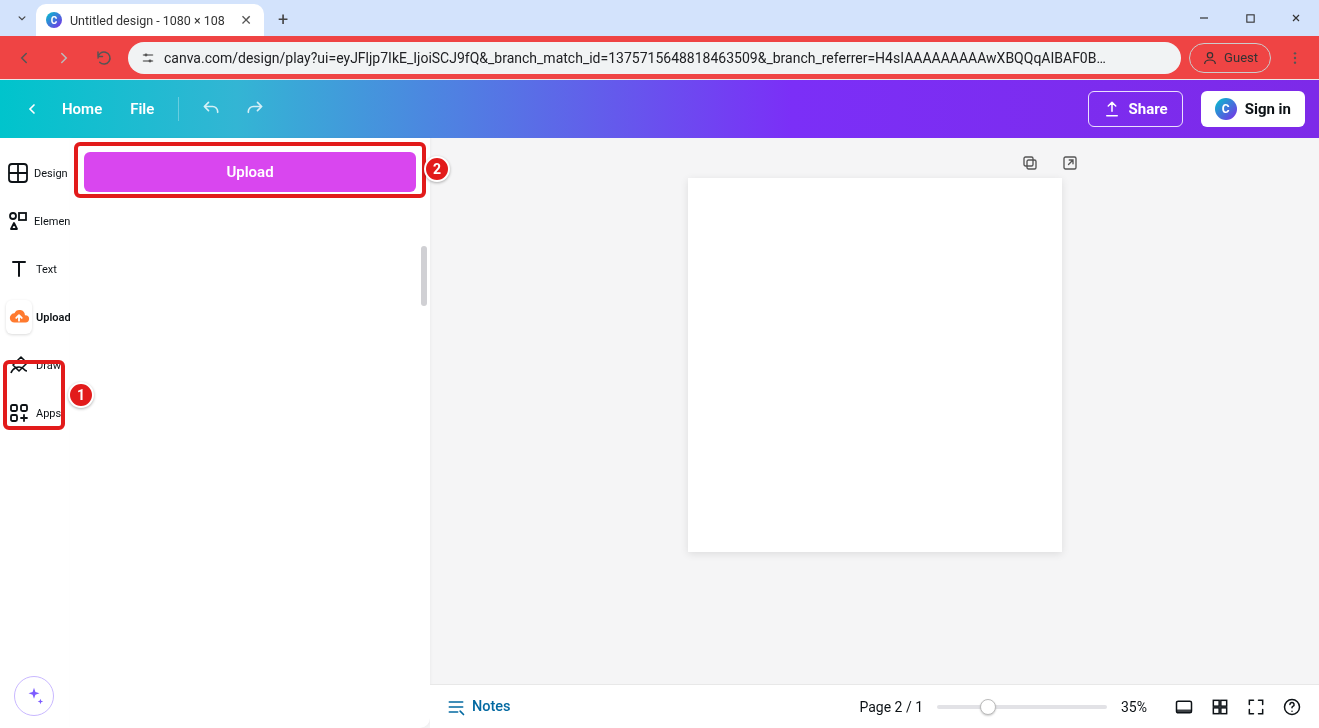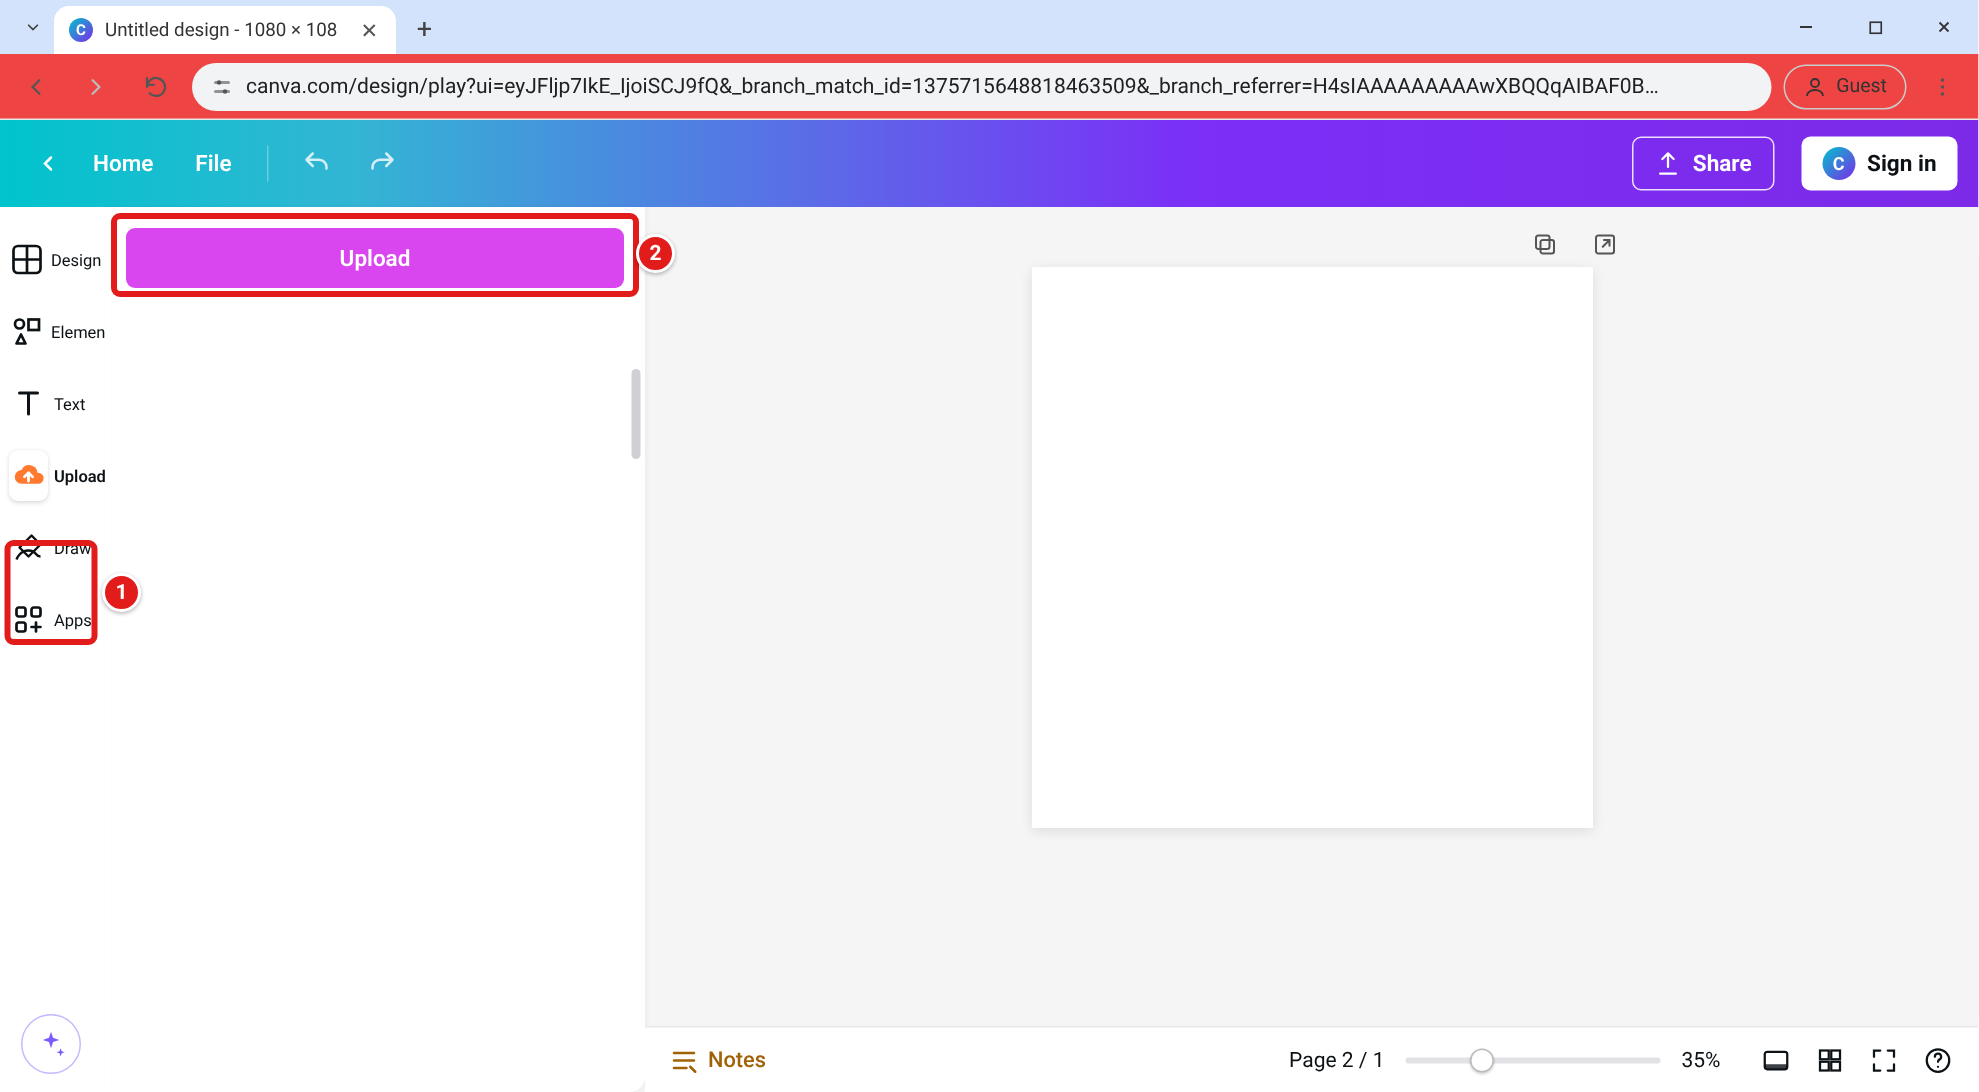--- a/index.html
+++ b/index.html
@@ -66,7 +66,7 @@
 
 
 .bottom-bar { position:absolute; bottom:0; left:0; right:0; height:44px; background:#fff; border-top:1px solid #e8e8e8; display:flex; align-items:center; padding:0 16px; gap:14px;}
-.notes-btn { display:flex;align-items:center;gap:6px;font-size:14.5px;color:#a16207;cursor:pointer;font-weight:500;}
+.notes-btn { display:flex;align-items:center;gap:6px;font-size:14.5px;color:#0369a1;cursor:pointer;font-weight:500;}
 .bb-spacer { flex:1;}
 .page-ind { font-size:14px;color:#0d1216;}
 .zoom-slider { width:170px; height:4px; background:#e2e2e6; border-radius:2px; position:relative; cursor:pointer;}

